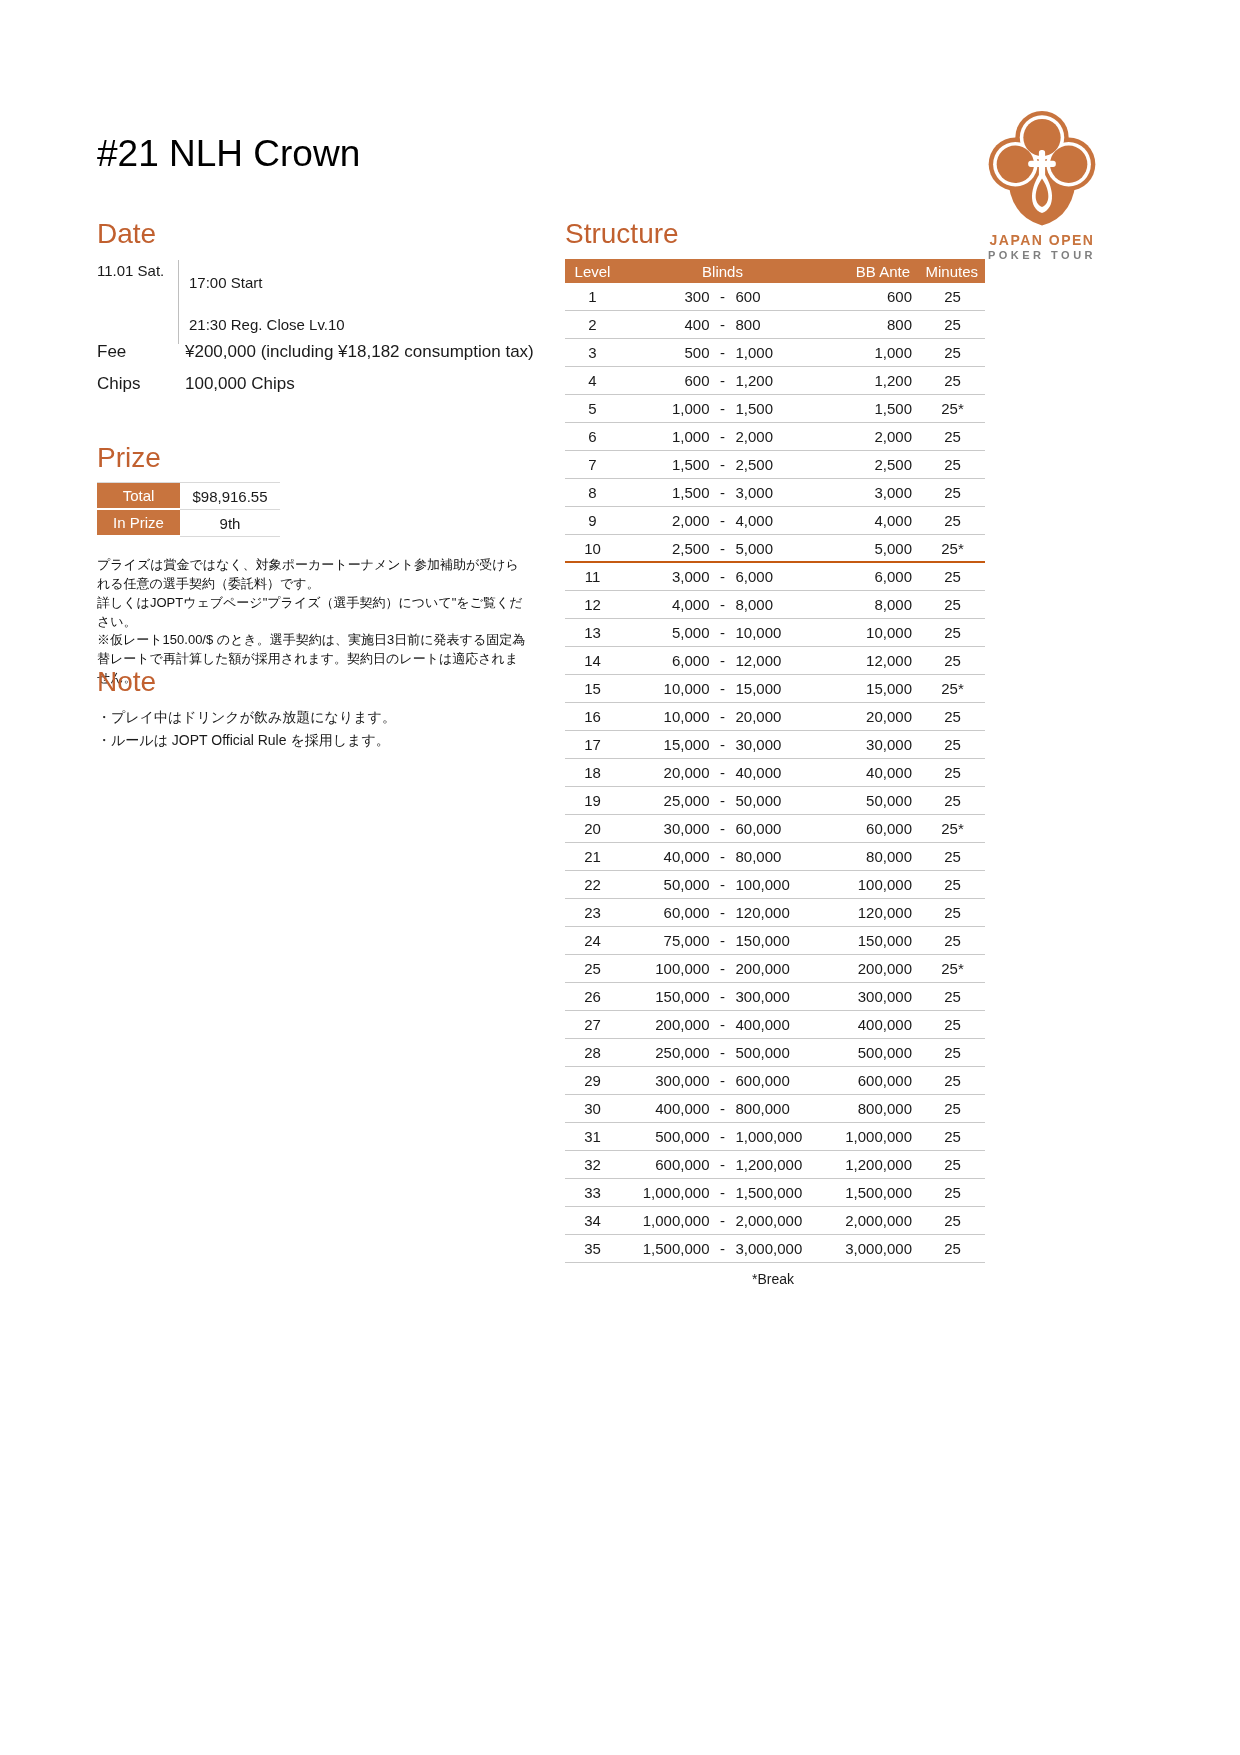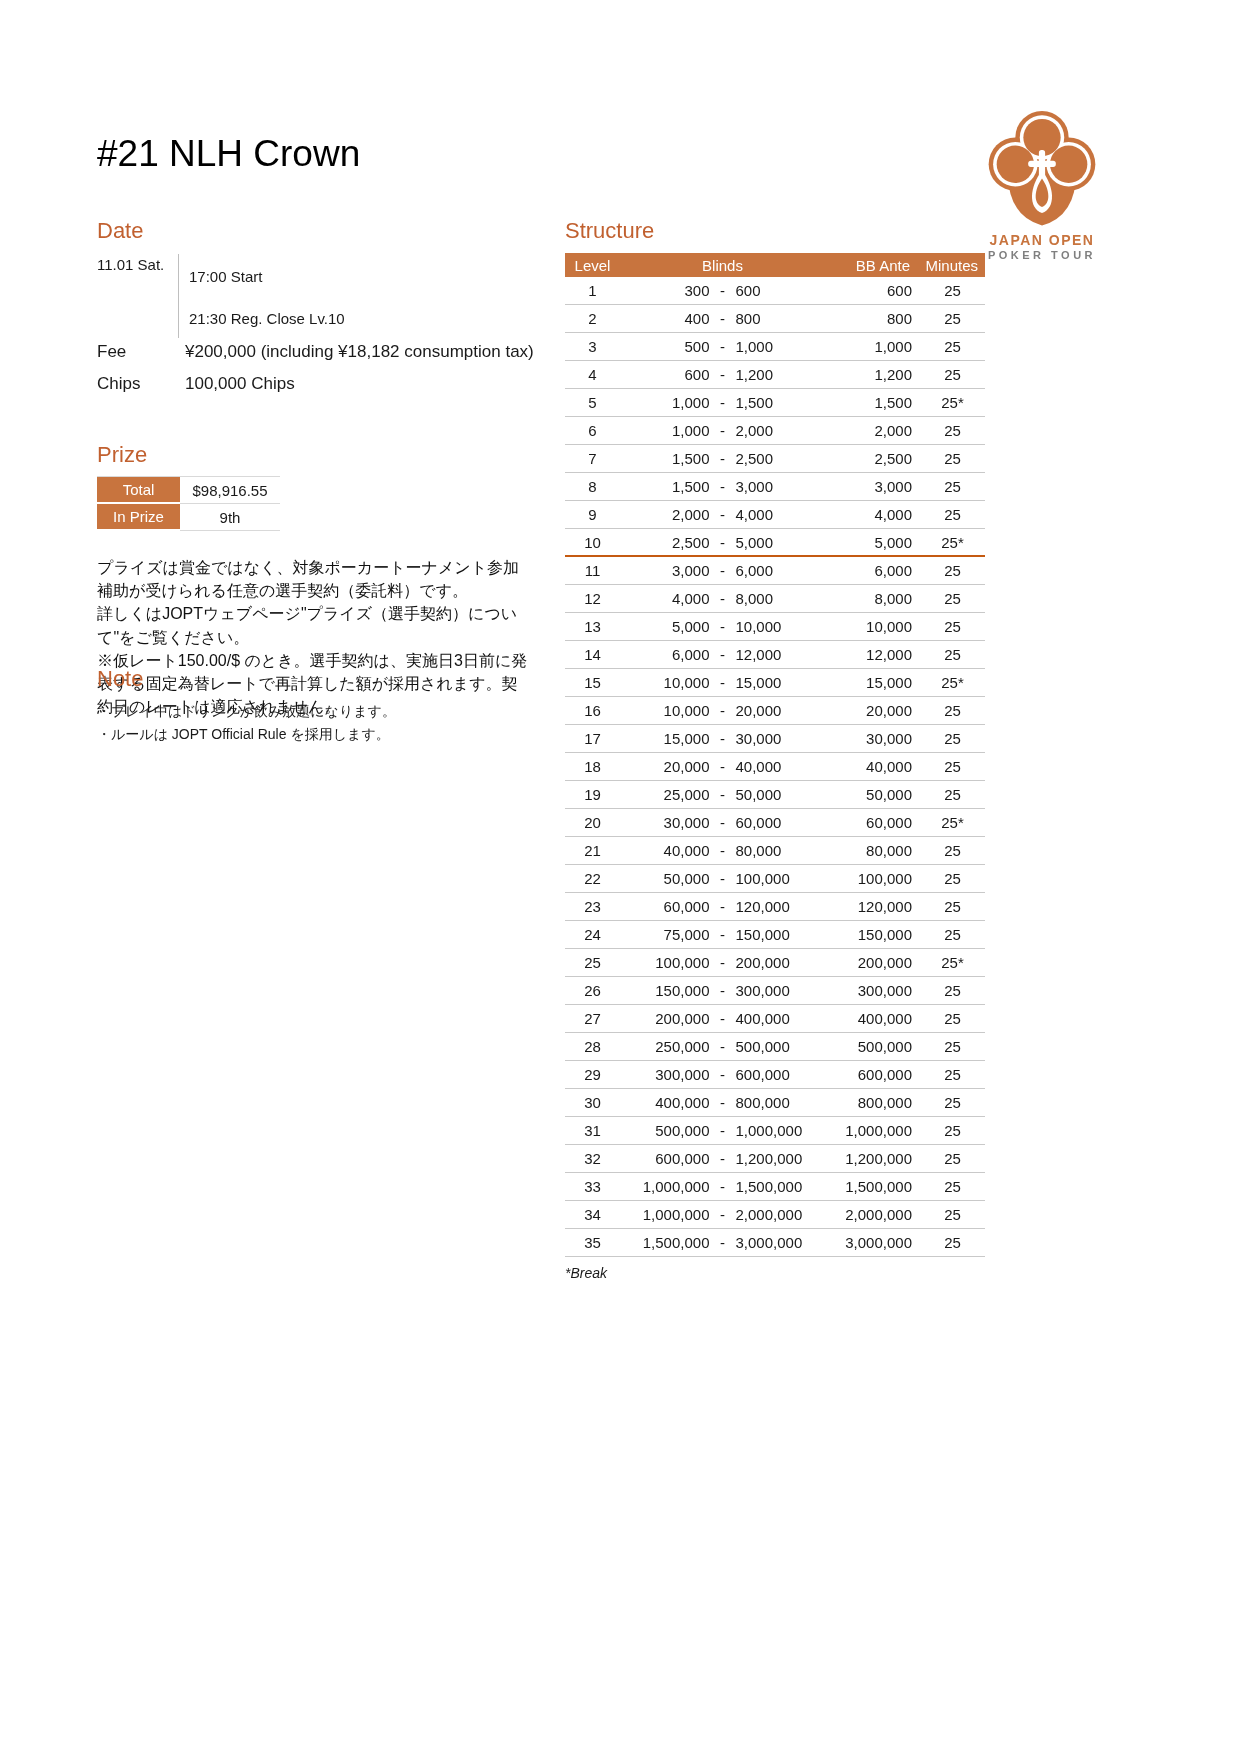--- a/index.html
+++ b/index.html
@@ -26,7 +26,7 @@
   .logo-line1{font-size:14px;font-weight:bold;letter-spacing:1.5px;color:var(--accent);margin-top:2px;white-space:nowrap;}
   .logo-line2{font-size:11px;font-weight:bold;letter-spacing:3.5px;color:var(--gray);margin-top:1px;white-space:nowrap;}
   
-  .sec-h{font-size:22px;color:var(--accent-dark);font-weight:400;}
+  .sec-h{font-size:28px;color:var(--accent-dark);font-weight:400;}
   
   .date-block{position:absolute;left:97px;top:218px;width:430px;}
   .date-row{display:flex;margin-top:10px;}

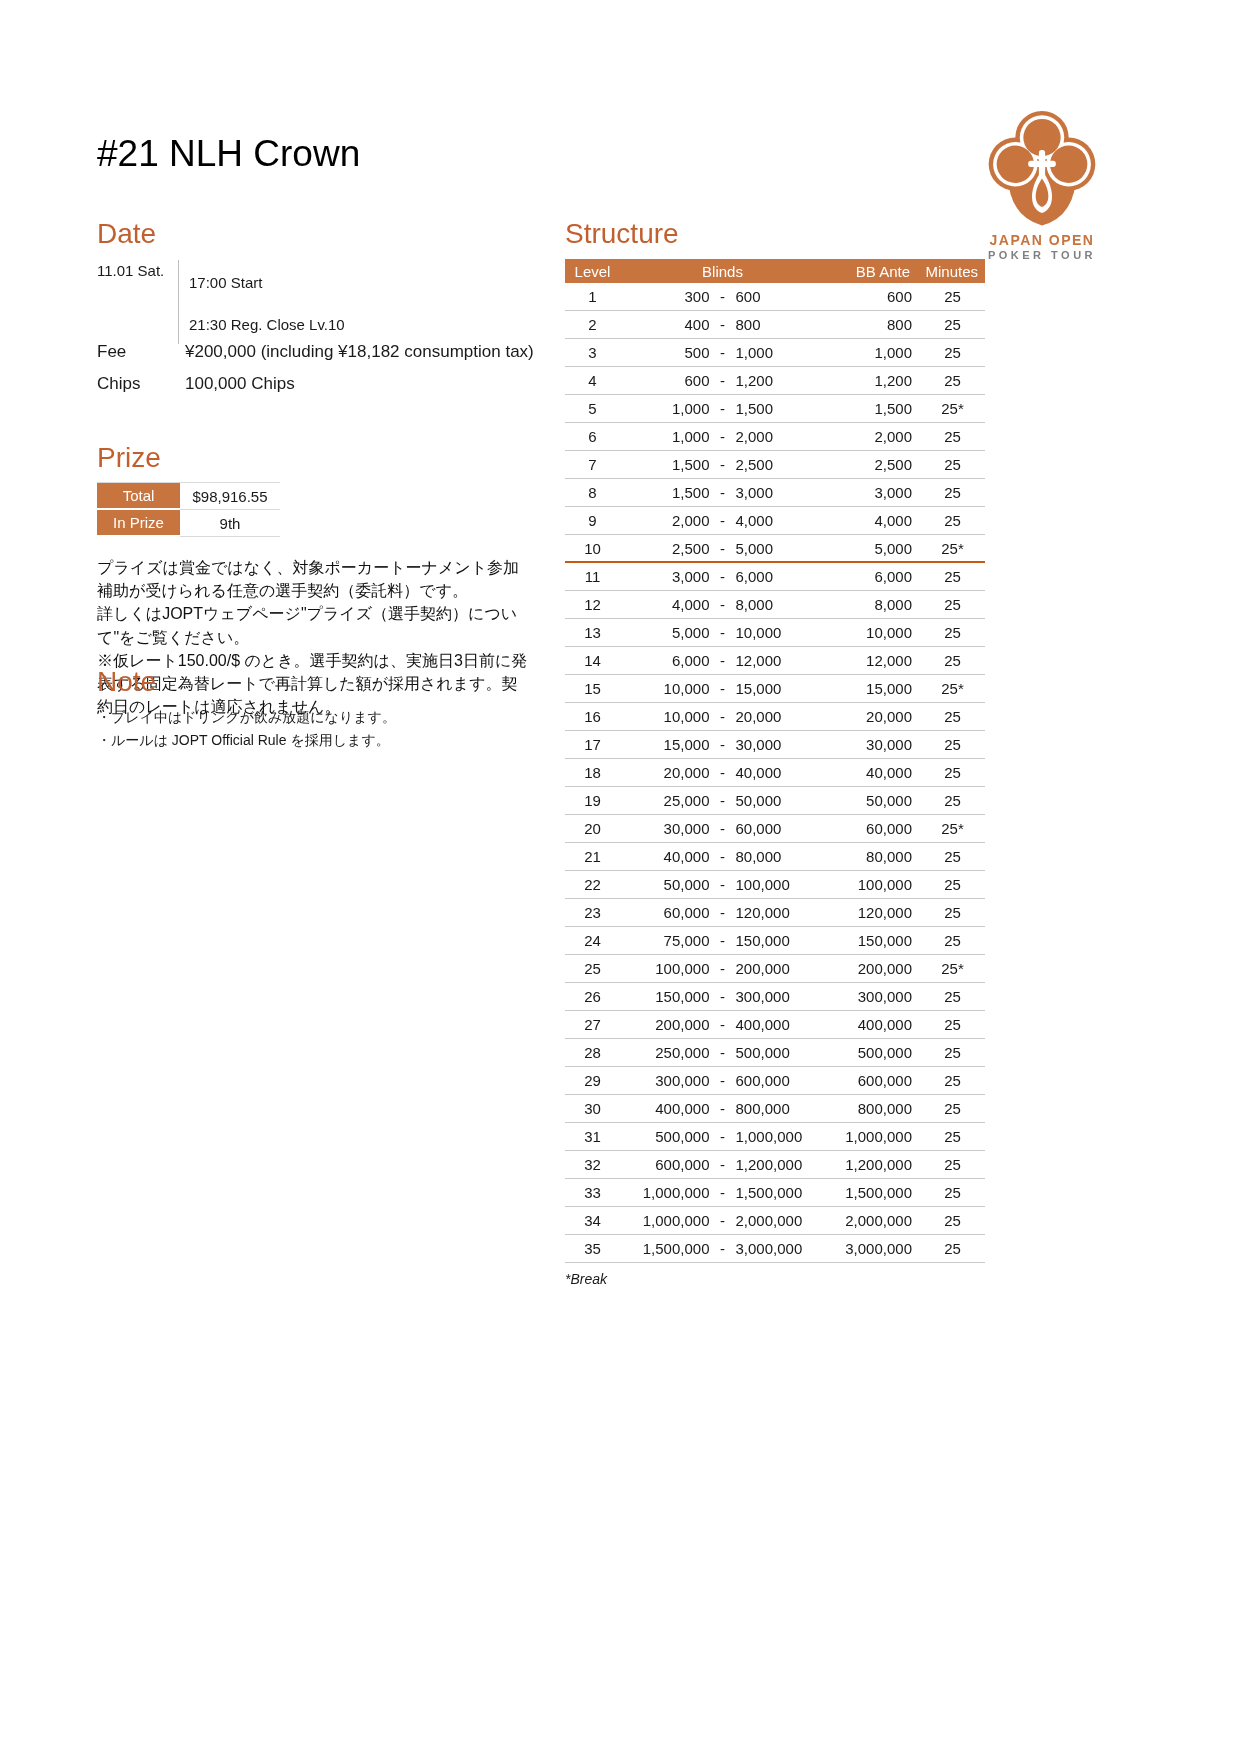--- a/index.html
+++ b/index.html
@@ -42,7 +42,7 @@
   .prize-table{display:grid;grid-template-columns:83px 100px;margin-top:8px;border-top:1px solid var(--soft-line);width:183px;}
   .p-label{background:var(--accent);color:#FFFFFF;height:27px;display:flex;align-items:center;justify-content:center;font-size:15px;border-bottom:2px solid #FFFFFF;}
   .p-value{height:27px;display:flex;align-items:center;justify-content:center;font-size:15px;border-bottom:1px solid var(--soft-line);}
-  .disclaimer{position:absolute;left:97px;top:556px;width:432px;font-size:16px;line-height:1.45;color:#111111;}
+  .disclaimer{position:absolute;left:97px;top:556px;width:432px;font-size:13px;line-height:1.45;color:#111111;}
   
   .note-block{position:absolute;left:97px;top:666px;width:430px;}
   .note-items{margin-top:10px;font-size:14px;line-height:1.35;}

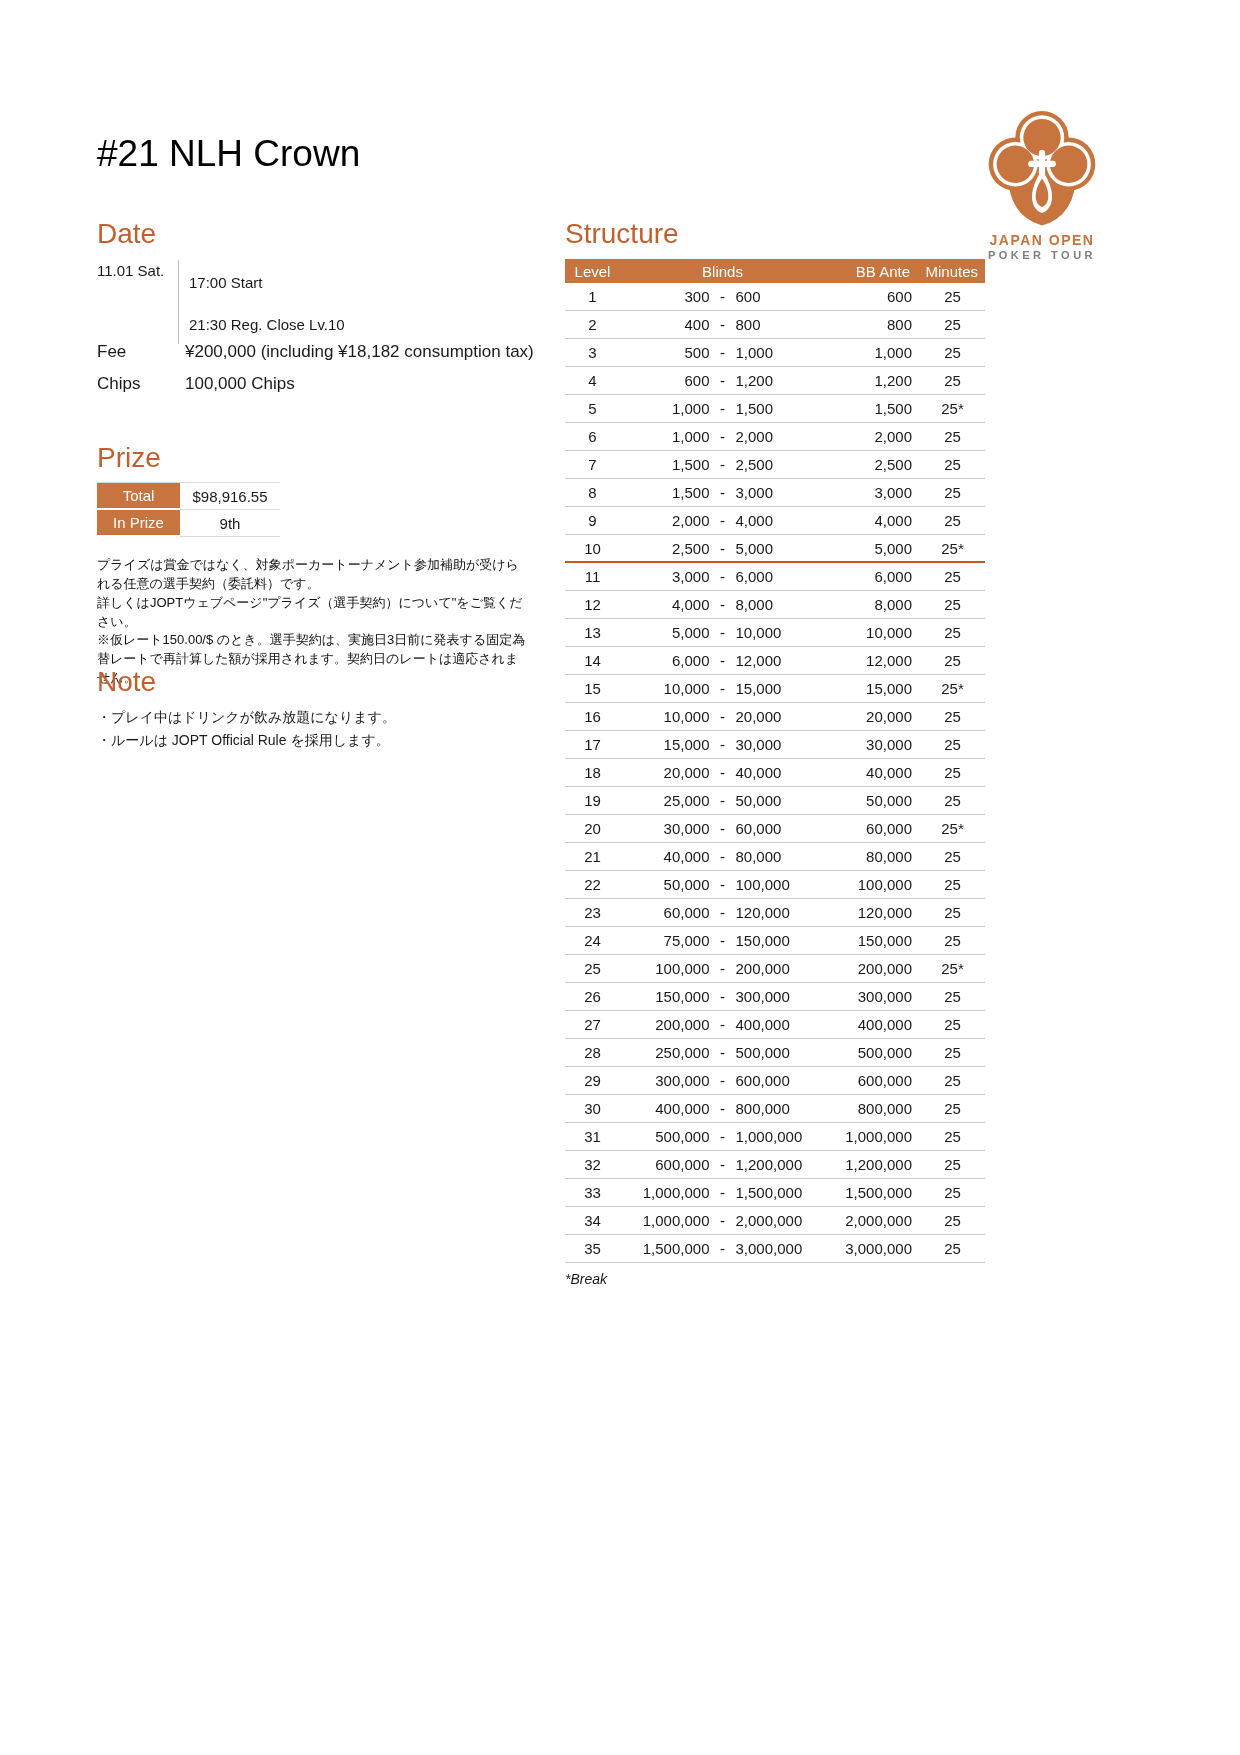--- a/index.html
+++ b/index.html
@@ -69,7 +69,7 @@
   .c-blinds .bb{flex:1;text-align:left;}
   .c-ante{text-align:right;padding-right:8px;}
   .c-min{text-align:center;}
-  .break-note{text-align:left;padding-right:4px;margin-top:8px;font-size:14px;font-style:italic;}
+  .break-note{text-align:center;padding-right:4px;margin-top:8px;font-size:14px;}
 </style>
 </head>
 <body>

